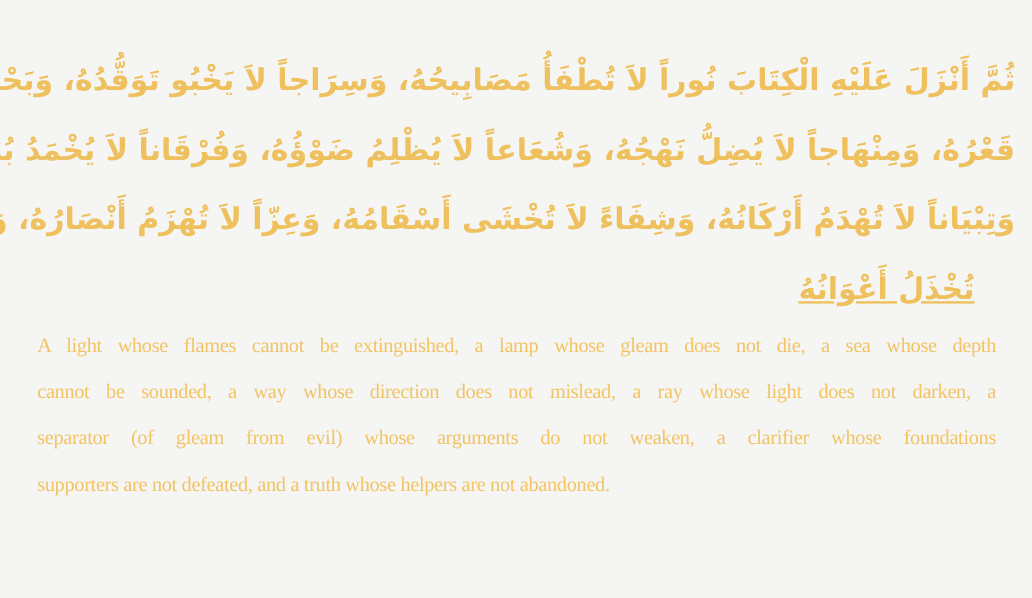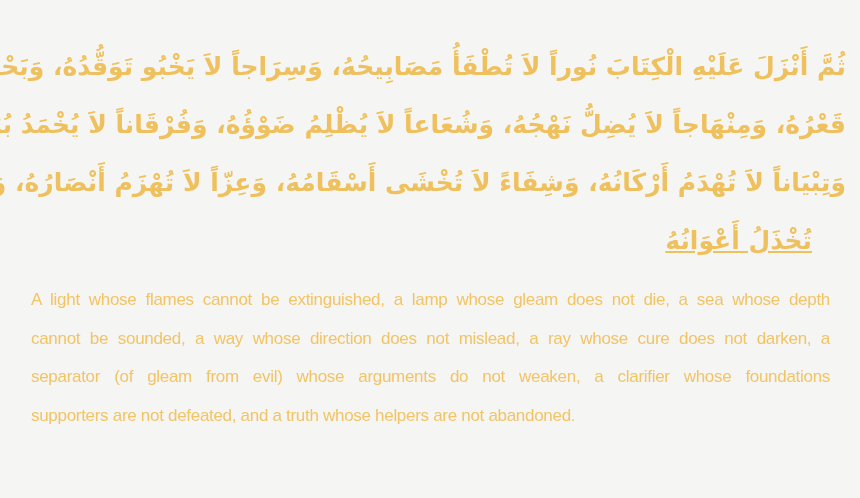--- a/index.html
+++ b/index.html
@@ -45,10 +45,10 @@
   
   .english-block {
     position: absolute;
-    top: 281px; left: 31px;
+    top: 269px; left: 31px;
     width: 799px;
     color: var(--gold-english);
-    font-family: Liberation Sans, sans-serif;
+    font-family: Liberation Serif, serif;
     font-size: 17px;
     letter-spacing: -0.3px;
     line-height: 38.5px;

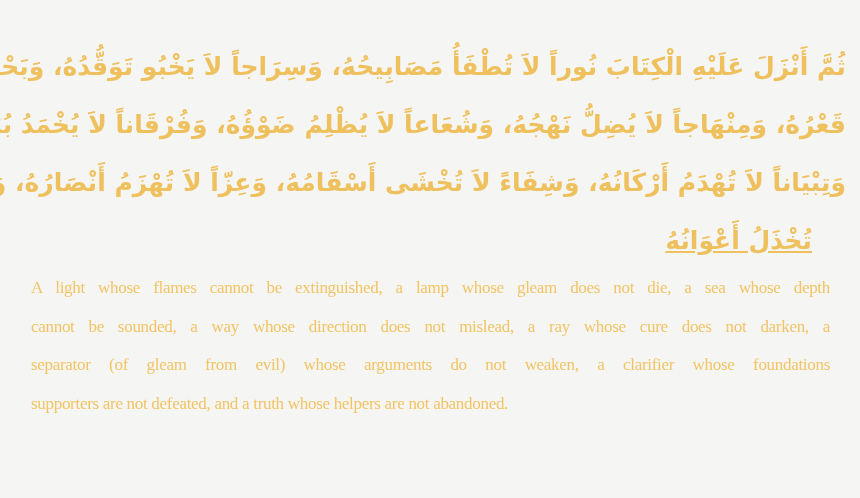--- a/index.html
+++ b/index.html
@@ -77,7 +77,7 @@
 
   <div class="english-block" lang="en">
     <div class="en-line">A light whose flames cannot be extinguished, a lamp whose gleam does not die, a sea whose depth</div>
-    <div class="en-line">cannot be sounded, a way whose direction does not mislead, a ray whose cure does not darken, a</div>
+    <div class="en-line">cannot be sounded, a way whose direction does not mislead, a ray whose light does not darken, a</div>
     <div class="en-line">separator (of gleam from evil) whose arguments do not weaken, a clarifier whose foundations</div>
     <div class="en-line en-last">supporters are not defeated, and a truth whose helpers are not abandoned.</div>
   </div>

